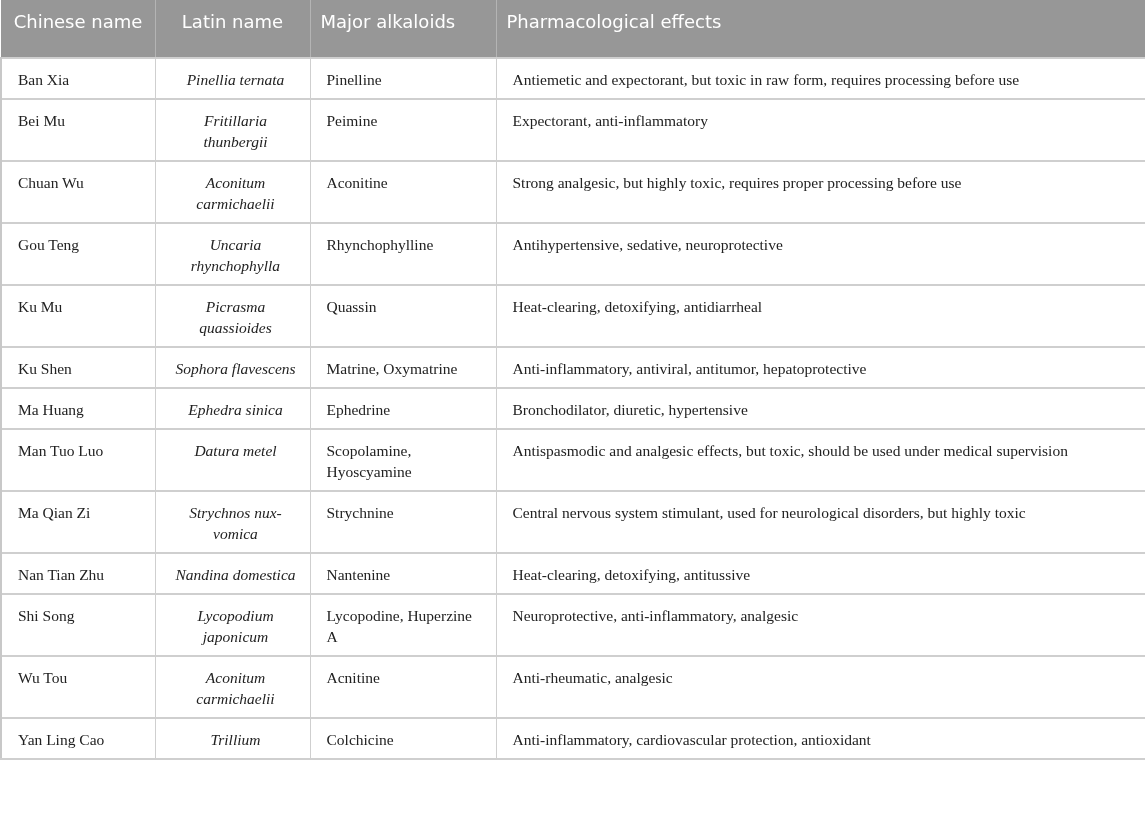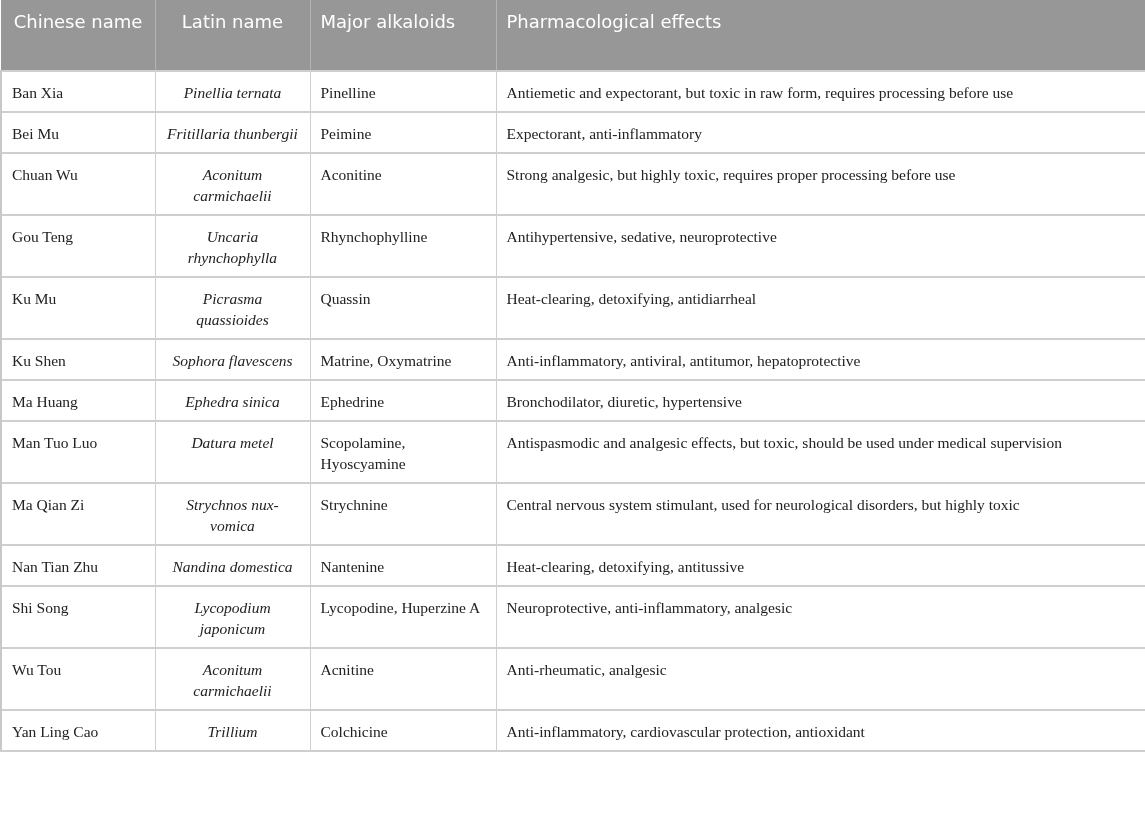--- a/index.html
+++ b/index.html
@@ -31,7 +31,7 @@
     font-weight: normal;
     font-size: 18px;
     line-height: 22px;
-    height: 71px;
+    height: 58px;
     padding: 11px 10px 0 10px;
     box-sizing: border-box;
     vertical-align: top;

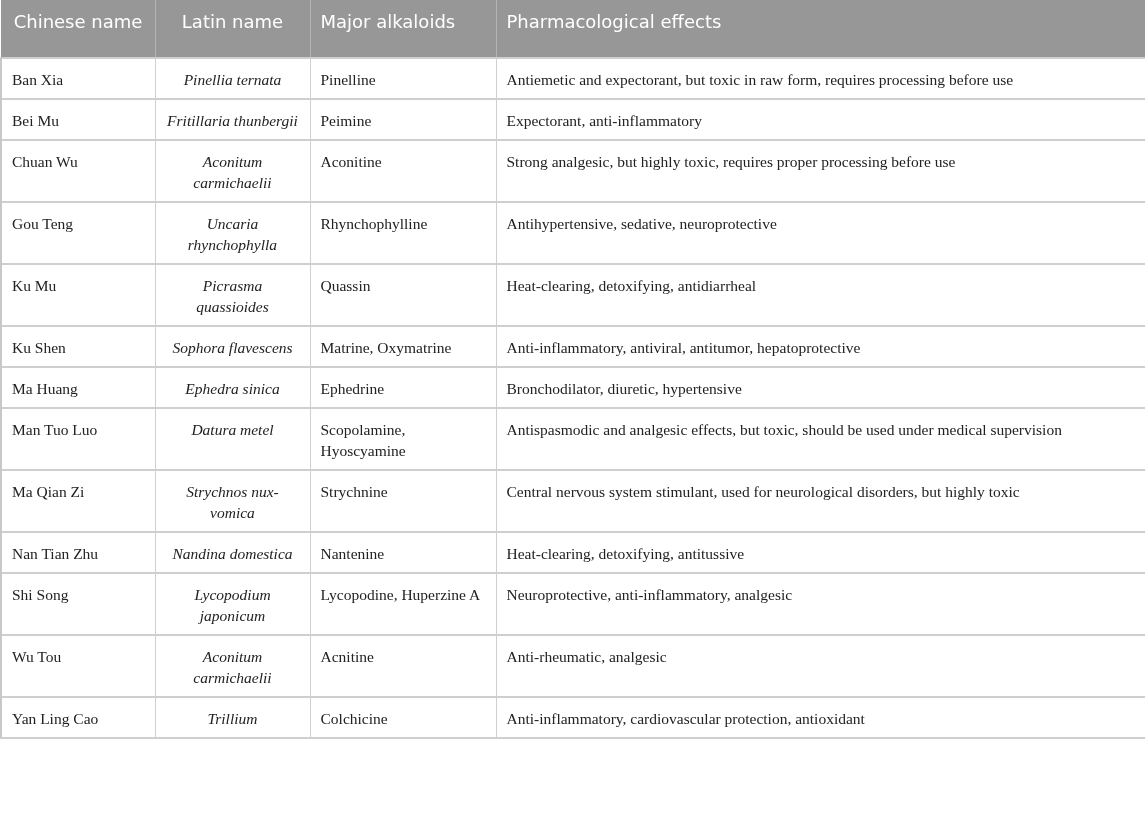--- a/index.html
+++ b/index.html
@@ -45,7 +45,7 @@
   tbody td {
     border: 1px solid #cfcfcf;
     border-width: 2px 1px 0 1px;
-    padding: 10px 10px 8px 10px;
+    padding: 10px 10px 8px 16px;
     vertical-align: top;
     line-height: 21px;
     box-sizing: border-box;

